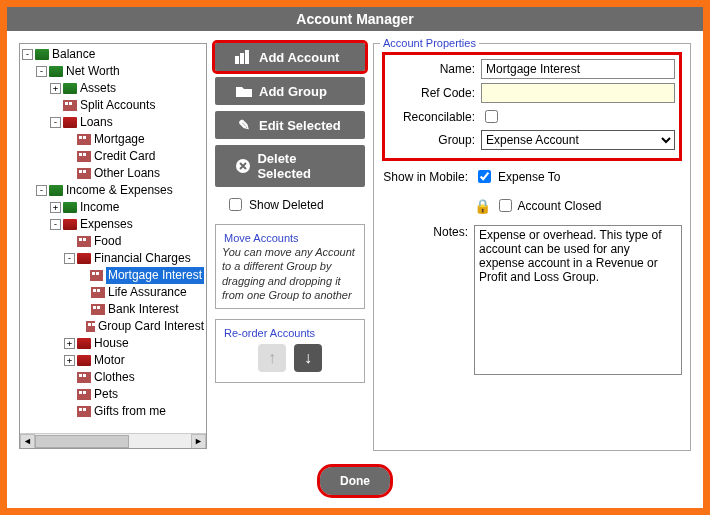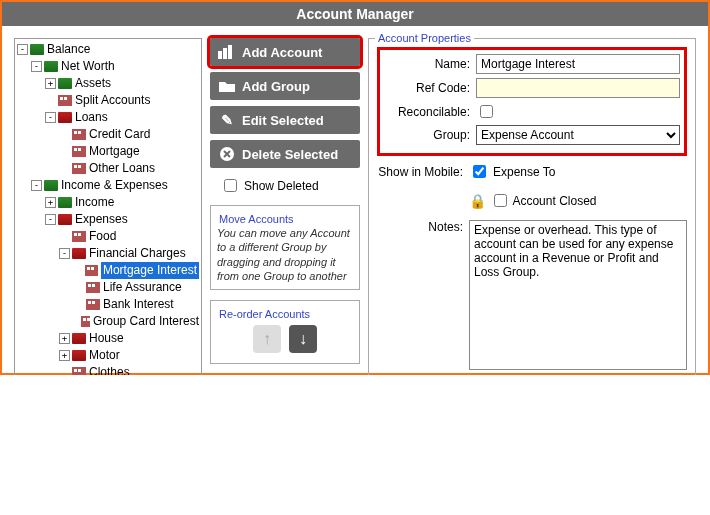--- a/index.html
+++ b/index.html
@@ -11,8 +11,8 @@
   }
   .window {
     width: 710px;
-    height: 375px;
-    border: 2px solid #f97316;
+    height: 515px;
+    border: 7px solid #f97316;
     position: relative;
     background: #fff;
   }

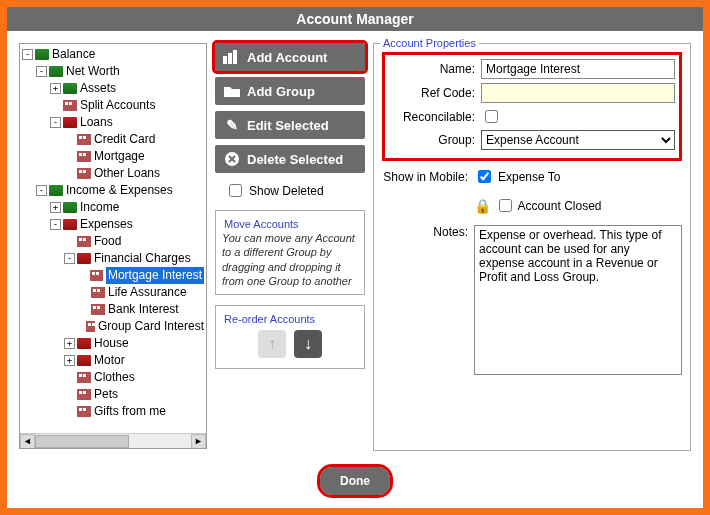--- a/index.html
+++ b/index.html
@@ -100,7 +100,7 @@
     color: #fff;
     font-weight: bold;
     font-size: 13px;
-    padding: 6px 8px;
+    padding: 6px 20px;
     display: flex;
     align-items: center;
     gap: 6px;

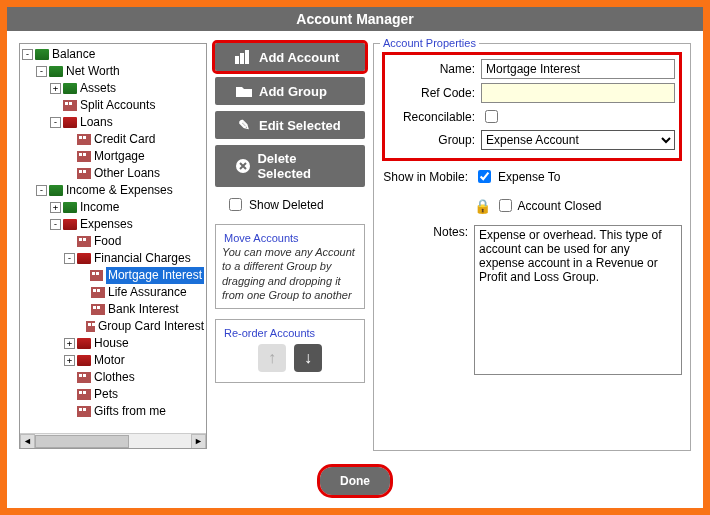--- a/index.html
+++ b/index.html
@@ -266,12 +266,12 @@
         <div class="tree-node ind3">
             <span class="toggle-blank"></span>
             <span class="leaf"></span>
+            <span class="tree-label">Mortgage</span>
+          </div>
+        <div class="tree-node ind3">
+            <span class="toggle-blank"></span>
+            <span class="leaf"></span>
             <span class="tree-label">Credit Card</span>
-          </div>
-        <div class="tree-node ind3">
-            <span class="toggle-blank"></span>
-            <span class="leaf"></span>
-            <span class="tree-label">Mortgage</span>
           </div>
         <div class="tree-node ind3">
             <span class="toggle-blank"></span>

